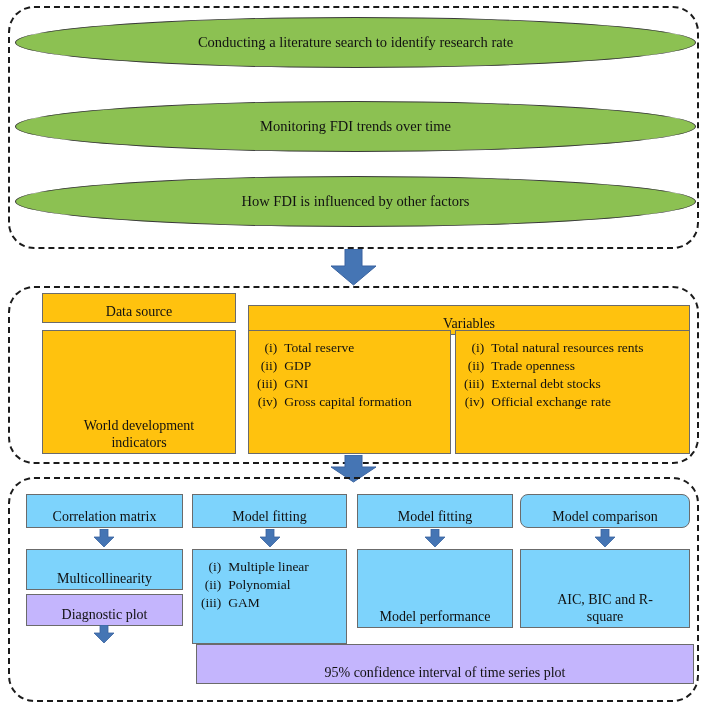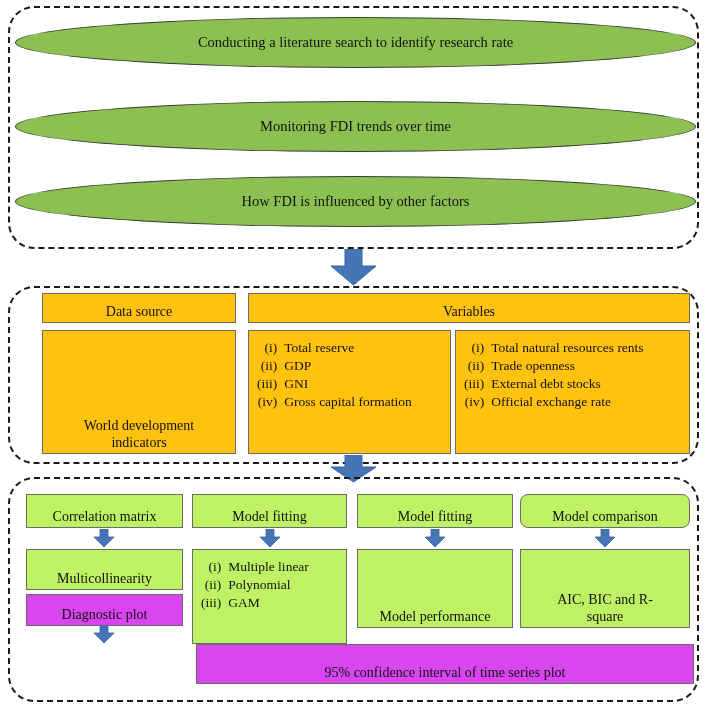--- a/index.html
+++ b/index.html
@@ -73,7 +73,7 @@
 
   
   #data-source-header{left:42px; top:293px; width:194px; height:30px;}
-  #variables-header  {left:248px;top:293px; width:442px; height:30px;}
+  #variables-header  {left:248px;top:305px; width:442px; height:30px;}
   #data-source-body  {left:42px; top:330px; width:194px; height:124px;}
   #variables-col-0   {left:248px;top:330px; width:203px; height:124px;}
   #variables-col-1   {left:455px;top:330px; width:235px; height:124px;}

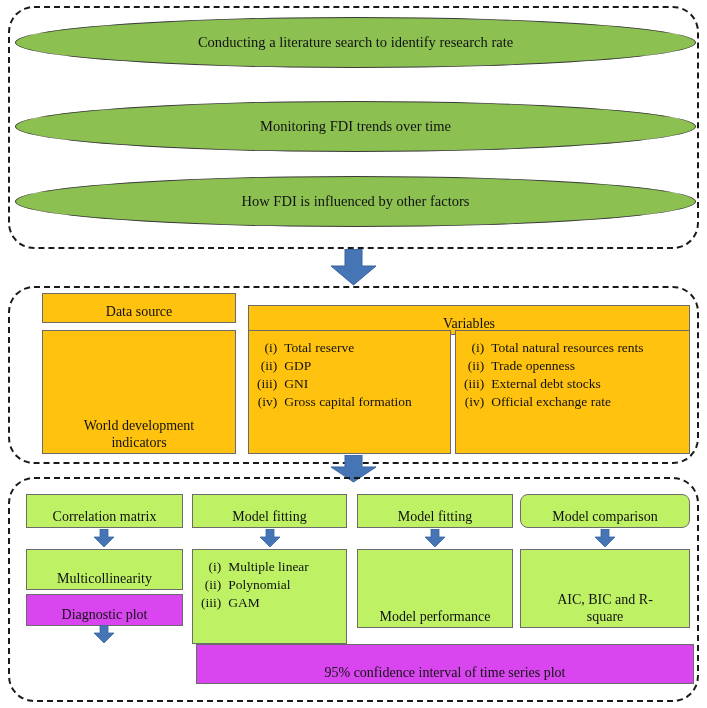--- a/index.html
+++ b/index.html
@@ -56,7 +56,7 @@
     padding:2px 21px;
   }
   .box.yellow{background:#FFC20E;}
-  .box.orange{background:#bef264;}
+  .box.orange{background:#7dd3fc;}
   .box.green {background:#d946ef;}
   .box.list{
     align-items:flex-start;

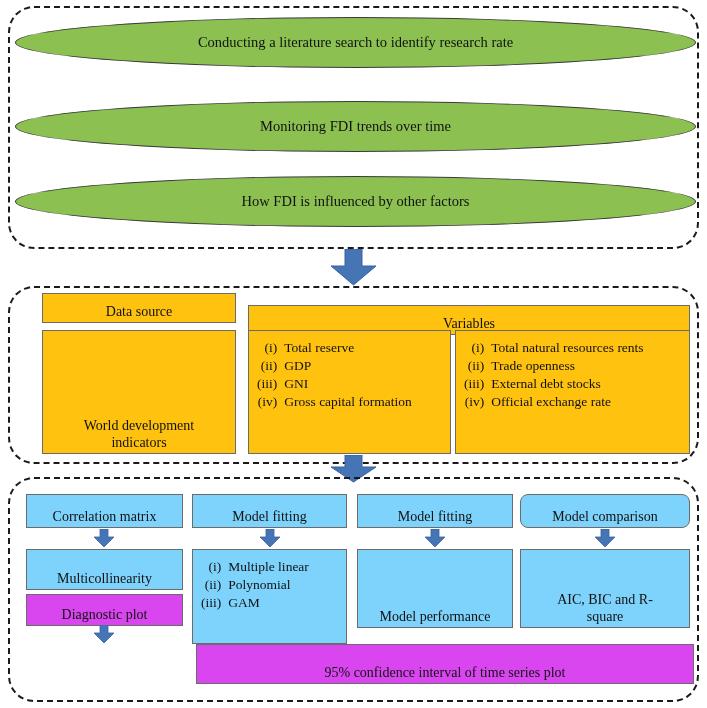--- a/index.html
+++ b/index.html
@@ -57,7 +57,7 @@
   }
   .box.yellow{background:#FFC20E;}
   .box.orange{background:#7dd3fc;}
-  .box.green {background:#d946ef;}
+  .box.green {background:#c4b5fd;}
   .box.list{
     align-items:flex-start;
     justify-content:flex-start;

